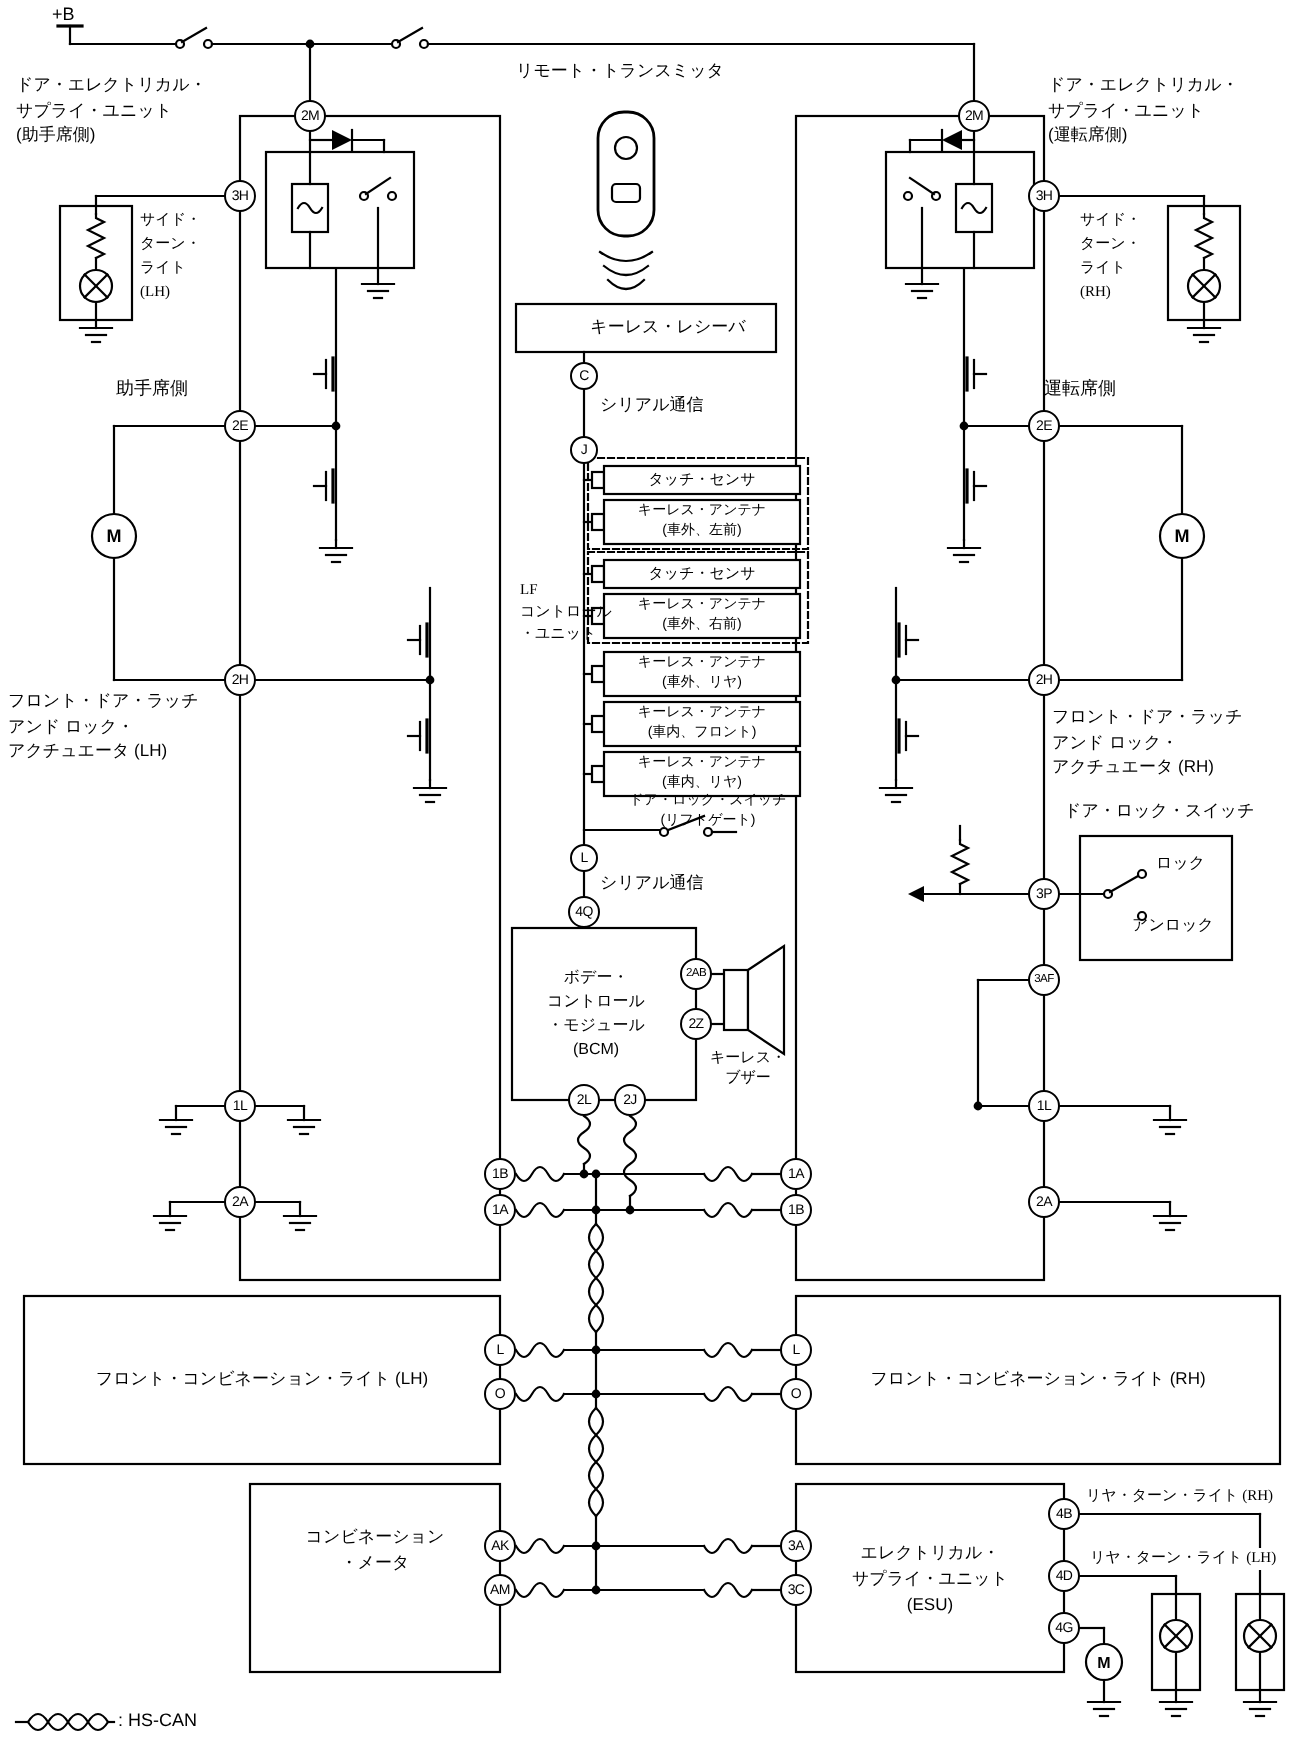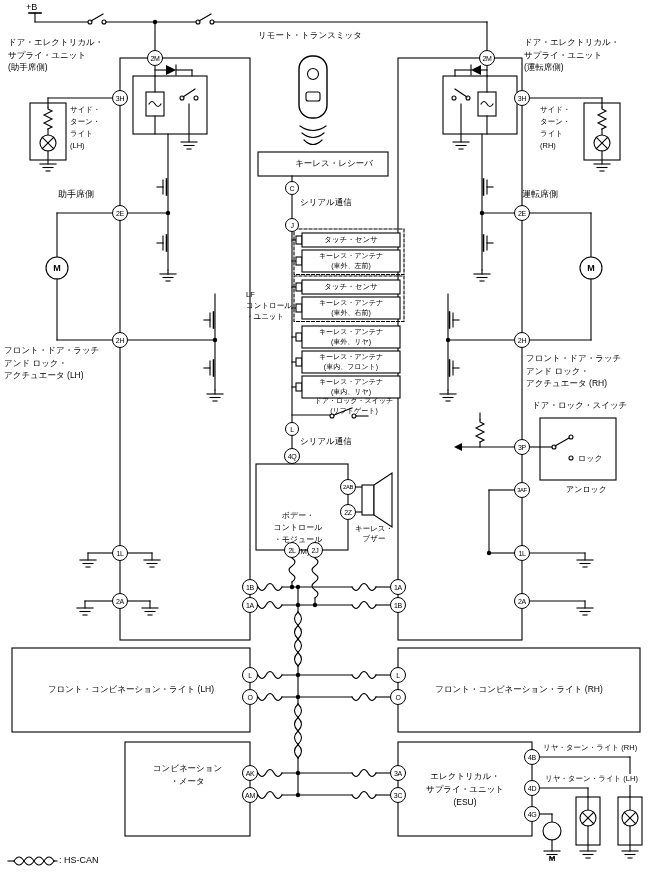--- a/index.html
+++ b/index.html
@@ -16,7 +16,7 @@
         font-size:7px;letter-spacing:-0.3px;z-index:3;}
   .conn.sm{width:14px;height:14px;}
   .conn.c3{font-size:5.8px;}
-  .f7{font-size:7px;}.f75{font-size:7.5px;}.f8{font-size:8px;margin-top:27px;}.f85{font-size:8.5px;}.f9{font-size:9px;}
+  .f7{font-size:7px;}.f75{font-size:7.5px;font-family:Liberation Serif, serif;}.f8{font-size:8px;margin-top:27px;}.f85{font-size:8.5px;}.f9{font-size:9px;}
   .lh10{line-height:10px;}.lh11{line-height:11px;}.lh12{line-height:12px;}.lh125{line-height:12.5px;}.lh13{line-height:13px;}
   .wbg{background:#fff;padding:0 1px;}
 </style>

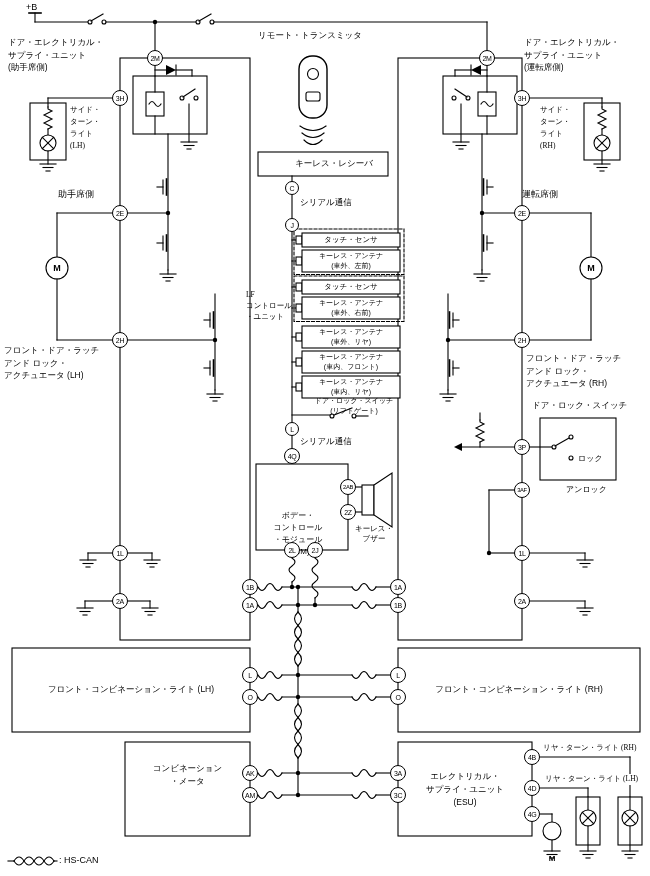--- a/index.html
+++ b/index.html
@@ -405,7 +405,7 @@
 <div class="lbl f85" style="left:300px;top:197px">シリアル通信</div>
 <div class="lbl f85" style="left:300px;top:436px">シリアル通信</div>
 
-<div class="lbl f75 lh11" style="left:246px;top:289px">
+<div class="lbl f75 lh11" style="left:260px;top:289px">
   <span>LF</span>
       <span>コントロール</span>
       <span>・ユニット</span>

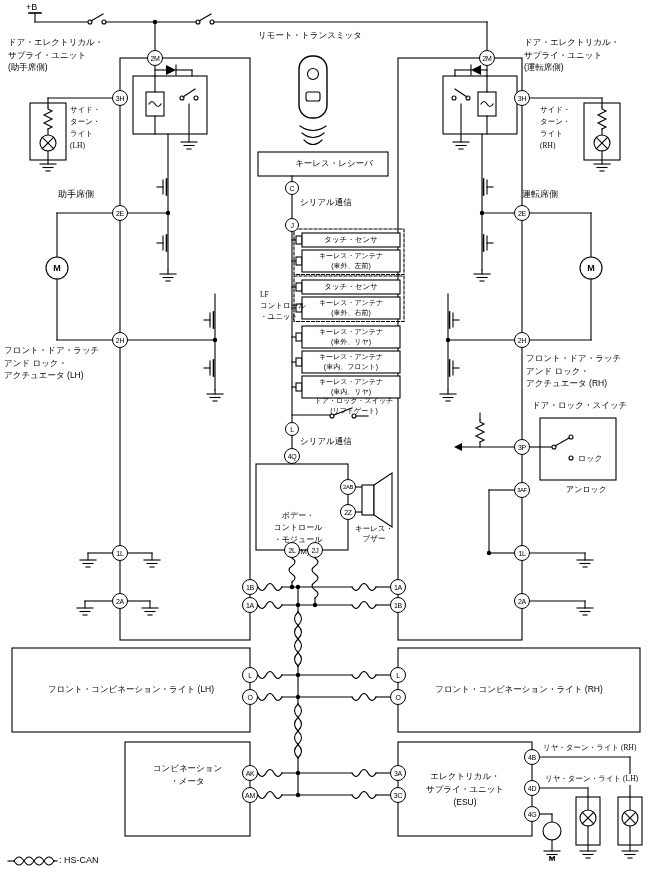--- a/index.html
+++ b/index.html
@@ -16,7 +16,7 @@
         font-size:7px;letter-spacing:-0.3px;z-index:3;}
   .conn.sm{width:14px;height:14px;}
   .conn.c3{font-size:5.8px;}
-  .f7{font-size:7px;}.f75{font-size:7.5px;font-family:Liberation Serif, serif;}.f8{font-size:8px;margin-top:27px;}.f85{font-size:8.5px;}.f9{font-size:9px;}
+  .f7{font-size:7px;}.f75{font-size:7.5px;font-family:Liberation Serif, serif;}.f8{font-size:8px;}.f85{font-size:8.5px;}.f9{font-size:9px;}
   .lh10{line-height:10px;}.lh11{line-height:11px;}.lh12{line-height:12px;}.lh125{line-height:12.5px;}.lh13{line-height:13px;}
   .wbg{background:#fff;padding:0 1px;}
 </style>

